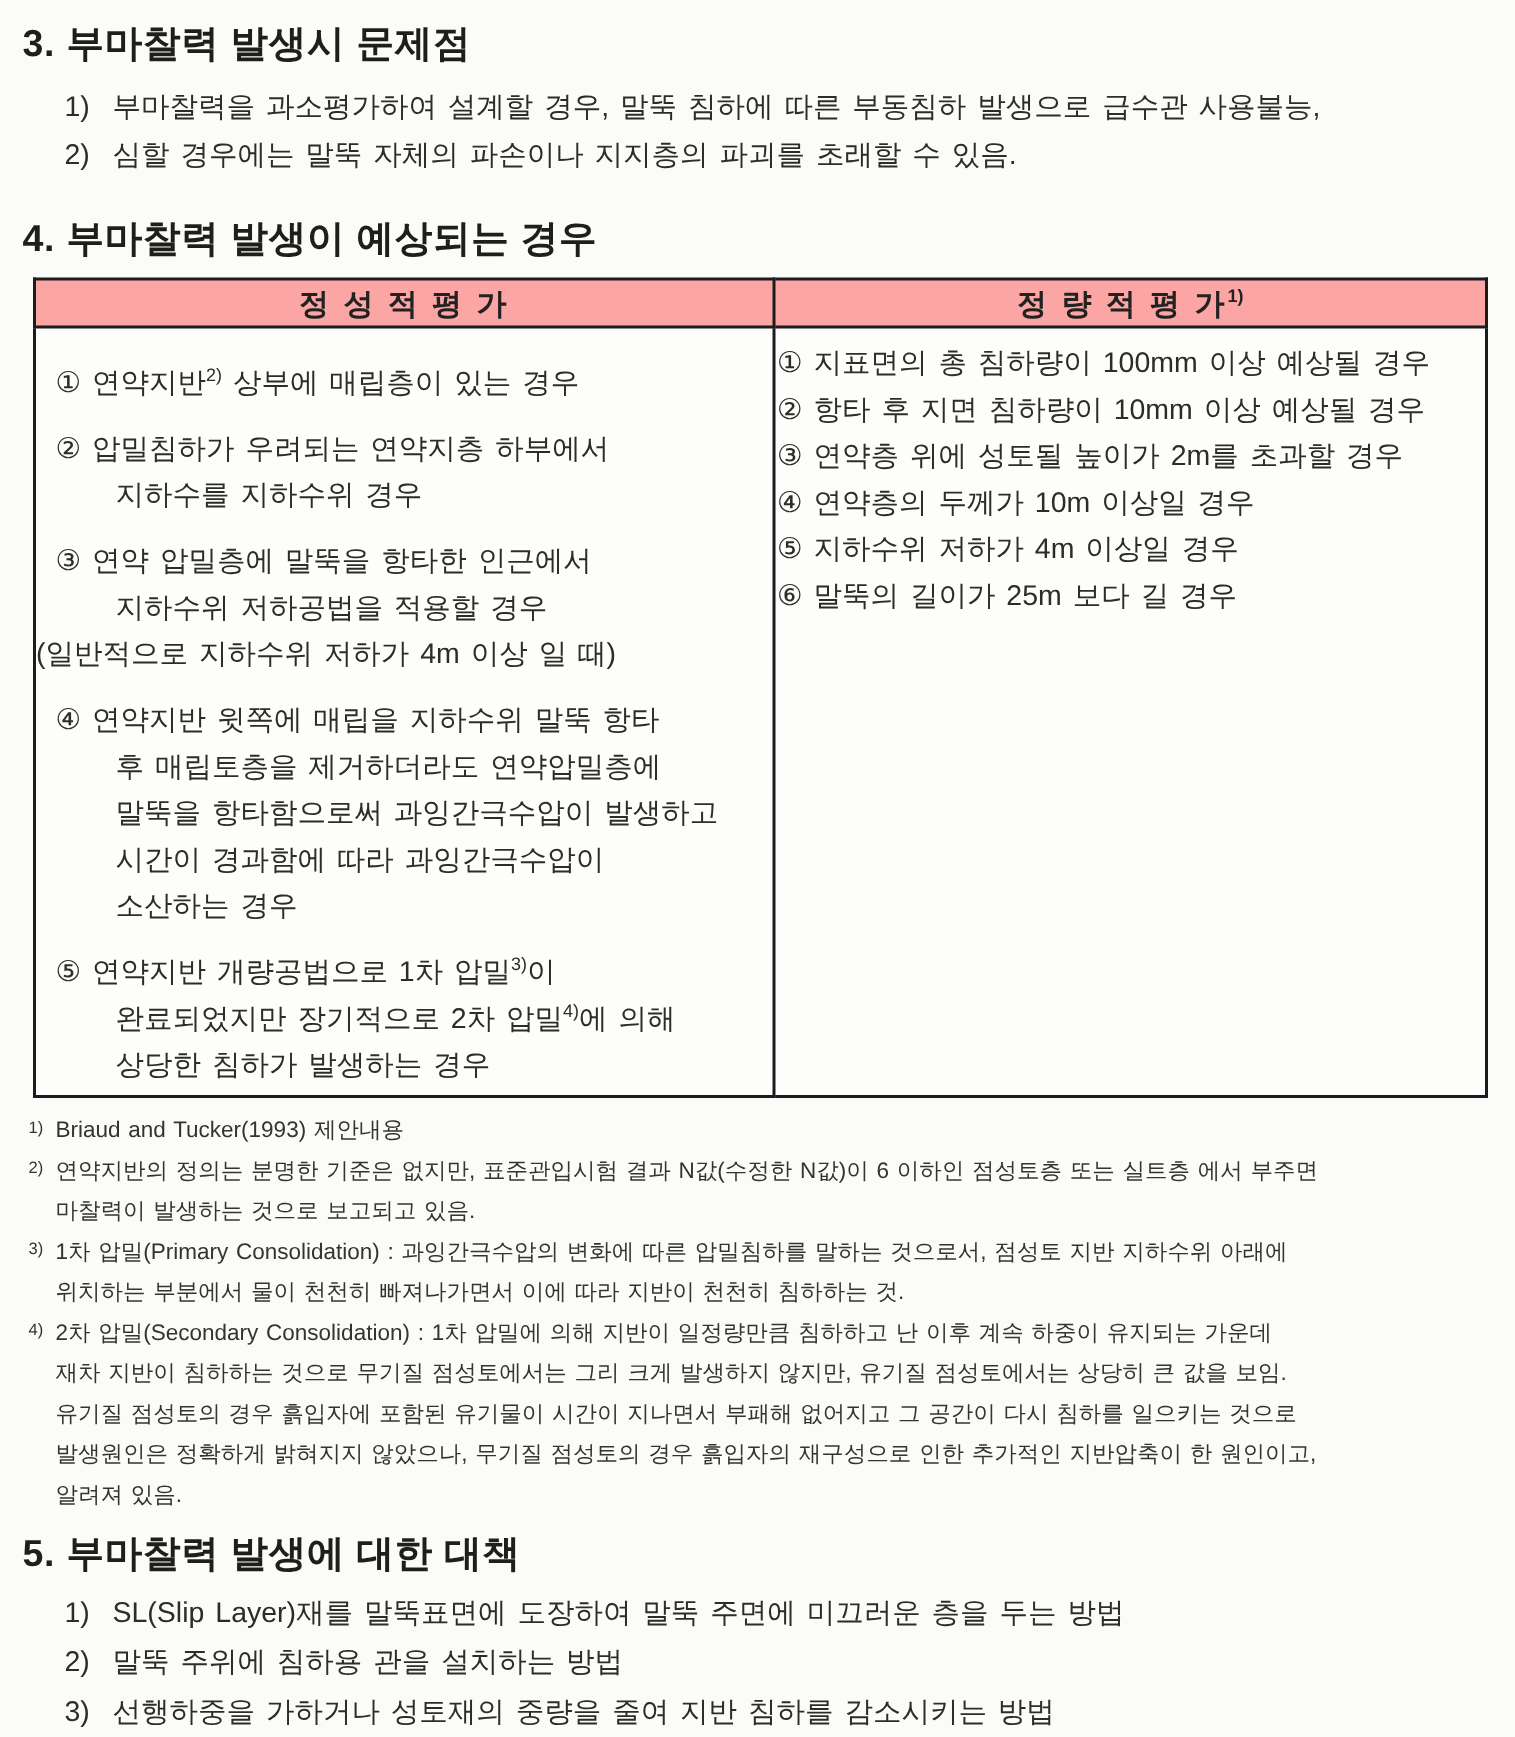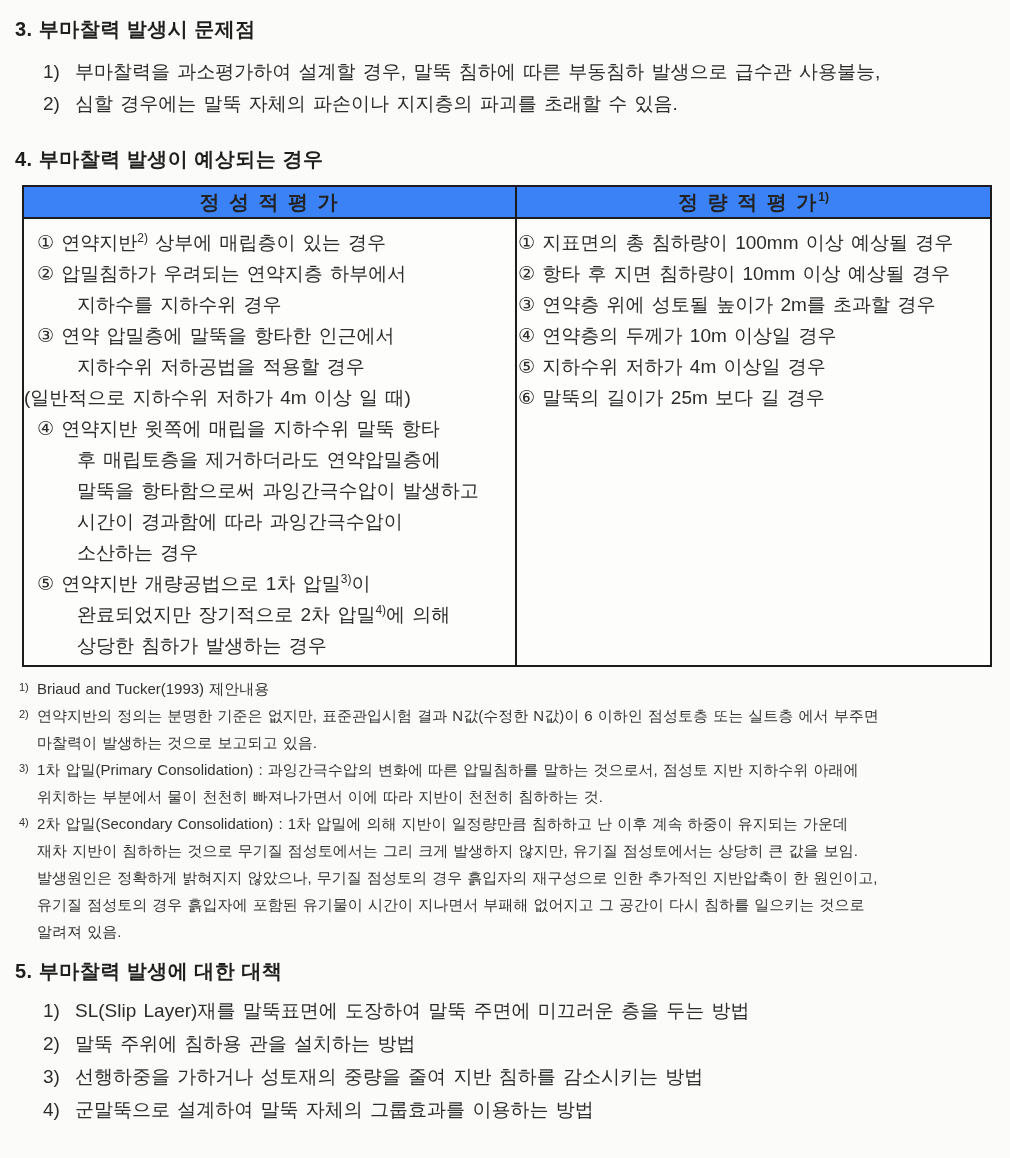--- a/index.html
+++ b/index.html
@@ -14,7 +14,7 @@
   .page { position: relative; width: 100%; height: 100%; padding: 16px 18px 0 15px; }
 
   .sec-heading {
-    margin: 0; font-size: 20px; line-height: 26px; font-weight: 700;
+    margin: 0; font-size: 25px; line-height: 26px; font-weight: 700;
     color: #1e1e1c; letter-spacing: 0.5px; white-space: nowrap;
   }
   .s4 { margin-top: 26px; }

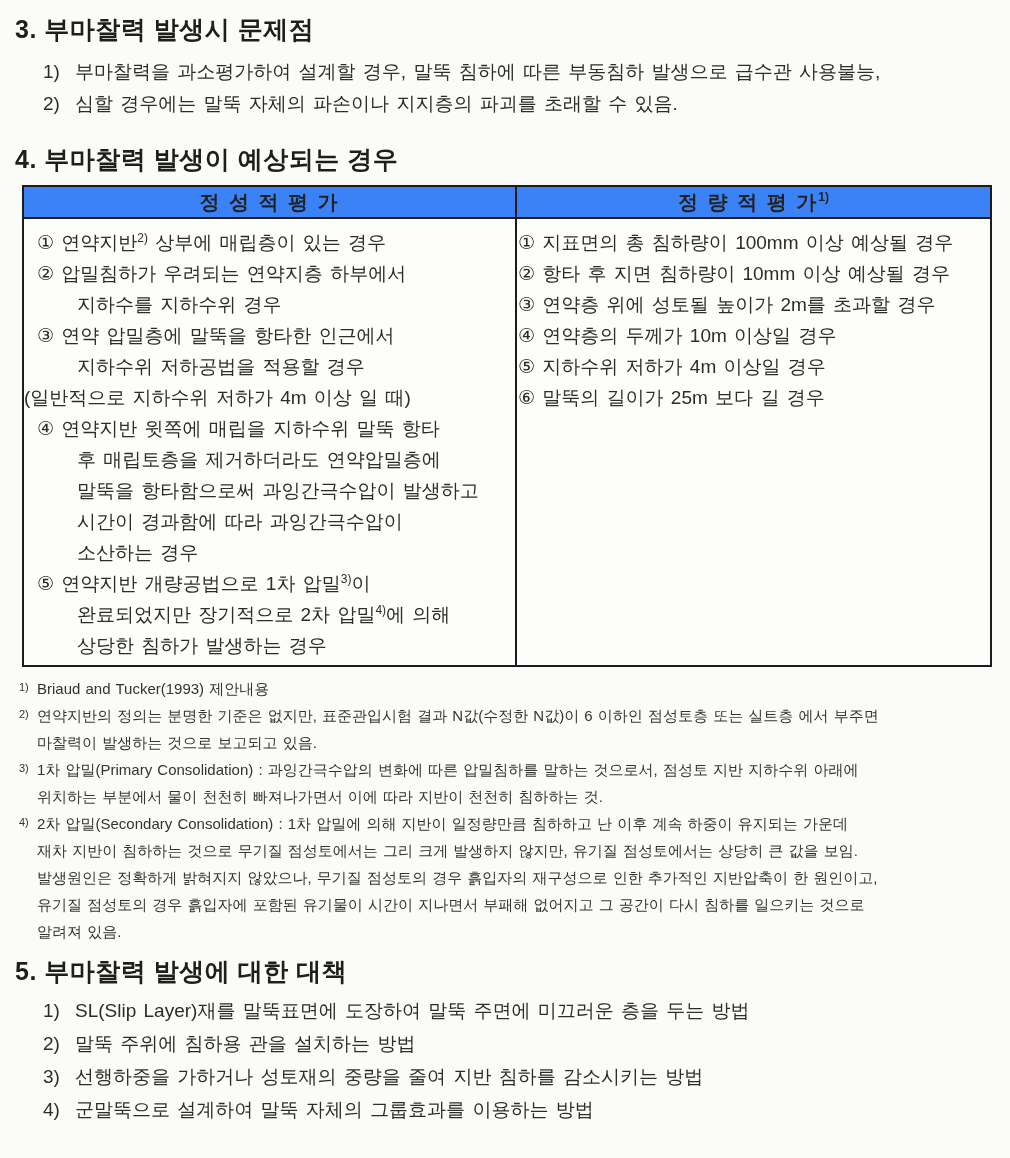--- a/index.html
+++ b/index.html
@@ -36,7 +36,7 @@
   }
   .eval-table th, .eval-table td { border: 2px solid #1c1c1c; padding: 0; }
   .eval-table th {
-    height: 32px; background: #3b82f6;
+    height: 32px; background: #fca5a5;
     font-size: 20px; font-weight: 700; letter-spacing: 2px;
     text-align: center; vertical-align: middle; color: #222220;
   }

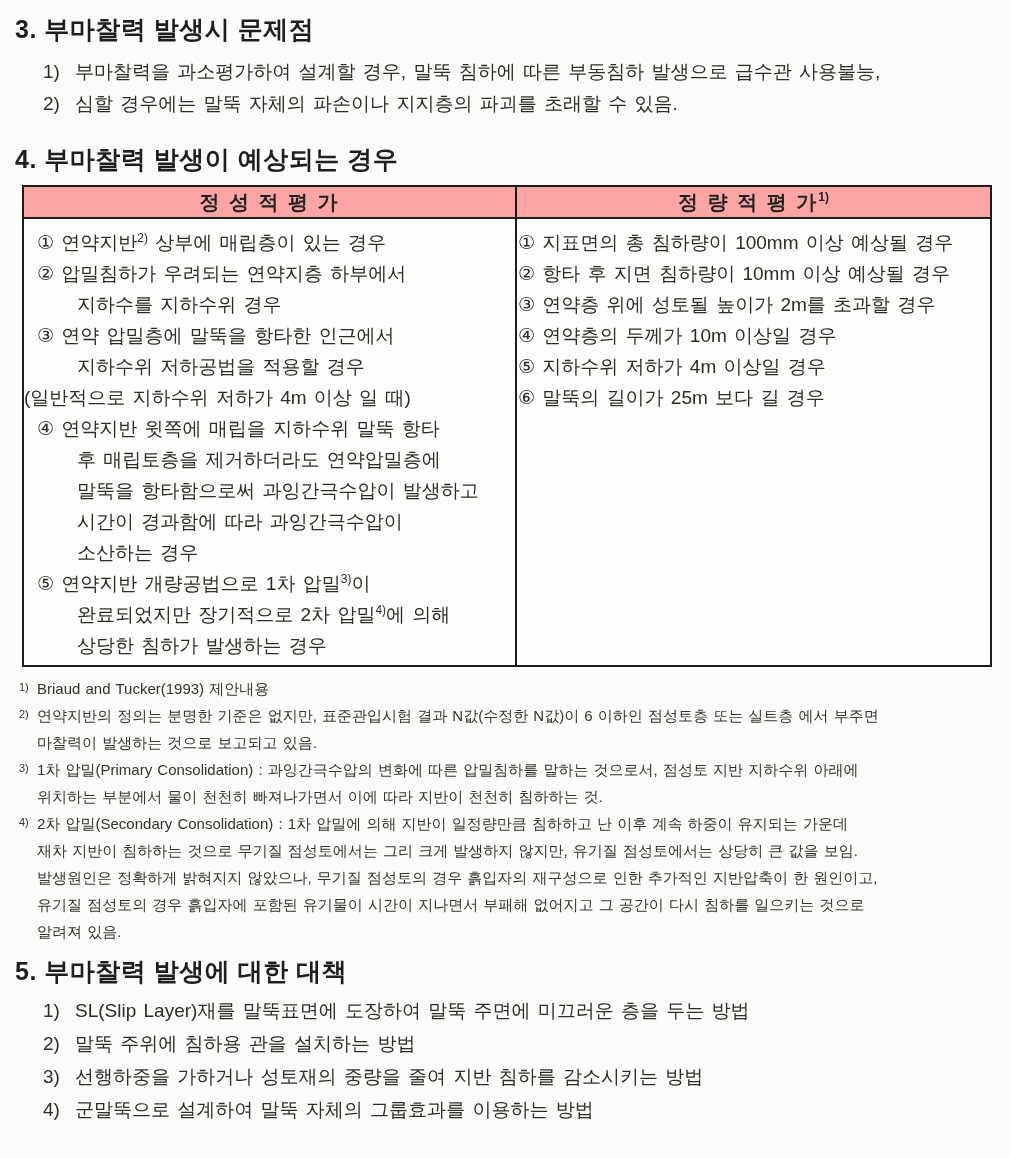--- a/index.html
+++ b/index.html
@@ -44,7 +44,7 @@
   .eval-table td { vertical-align: top; background: #fdfdfc; }
   .cell-pad { padding: 8px 0 4px 0; }
   .t-line { line-height: 31px; font-size: 19px; word-spacing: 2px; white-space: nowrap; }
-  .cell-left .ind-0 { padding-left: 13px; }
+  .cell-left .ind-0 { padding-left: 13px; margin-top: 13px; }
   .cell-left .ind-1 { padding-left: 53px; }
   .cell-left .ind-2 { }
   .cell-right .t-line { padding-left: 1px; }

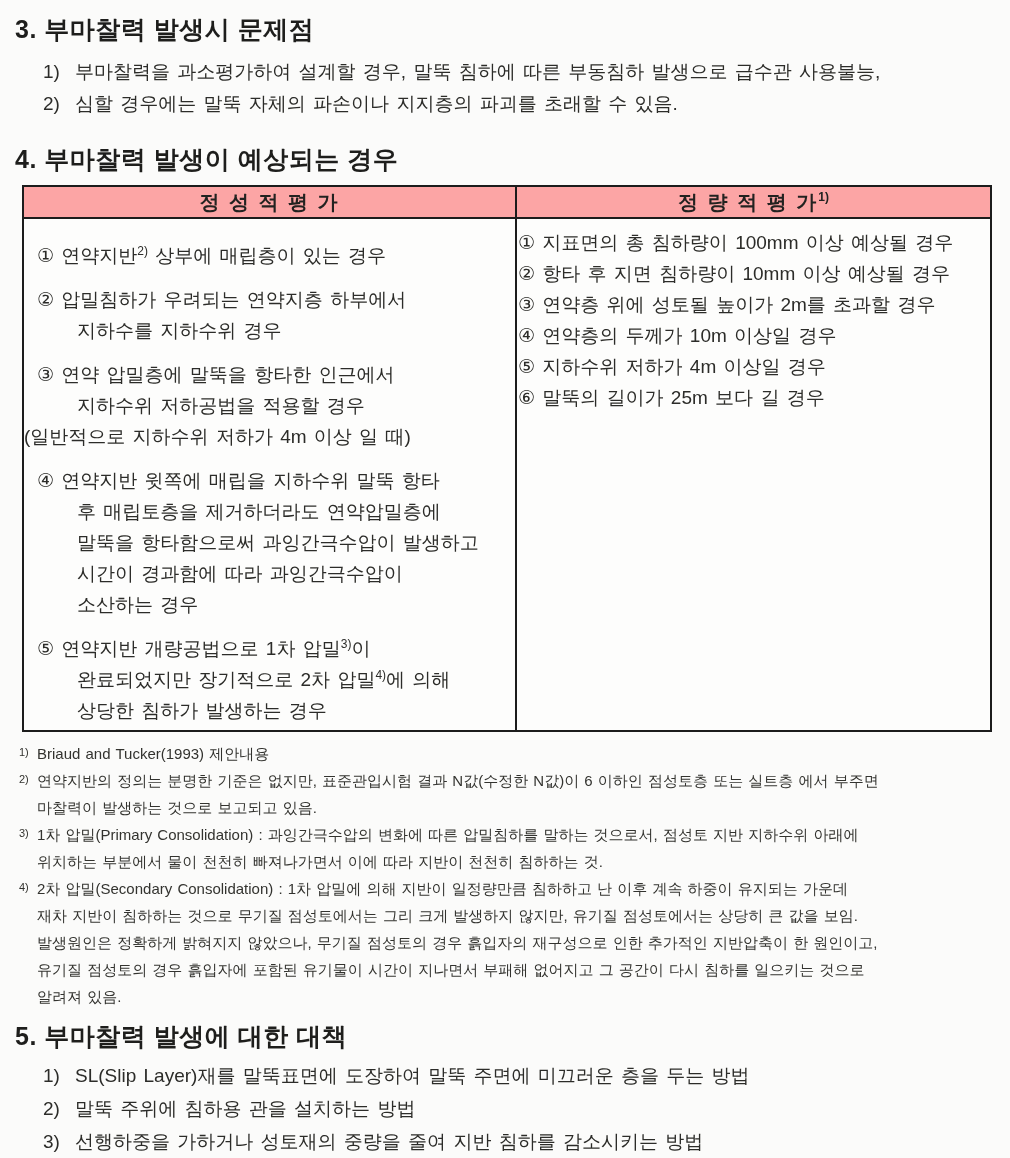--- a/index.html
+++ b/index.html
@@ -130,8 +130,8 @@
       <div class="fn-line"><span class="fn-marker"></span><span class="fn-text">위치하는 부분에서 물이 천천히 빠져나가면서 이에 따라 지반이 천천히 침하하는 것.</span></div>
       <div class="fn-line"><span class="fn-marker">4)</span><span class="fn-text">2차 압밀(Secondary Consolidation) : 1차 압밀에 의해 지반이 일정량만큼 침하하고 난 이후 계속 하중이 유지되는 가운데</span></div>
       <div class="fn-line"><span class="fn-marker"></span><span class="fn-text">재차 지반이 침하하는 것으로 무기질 점성토에서는 그리 크게 발생하지 않지만, 유기질 점성토에서는 상당히 큰 값을 보임.</span></div>
+      <div class="fn-line"><span class="fn-marker"></span><span class="fn-text">유기질 점성토의 경우 흙입자에 포함된 유기물이 시간이 지나면서 부패해 없어지고 그 공간이 다시 침하를 일으키는 것으로</span></div>
       <div class="fn-line"><span class="fn-marker"></span><span class="fn-text">발생원인은 정확하게 밝혀지지 않았으나, 무기질 점성토의 경우 흙입자의 재구성으로 인한 추가적인 지반압축이 한 원인이고,</span></div>
-      <div class="fn-line"><span class="fn-marker"></span><span class="fn-text">유기질 점성토의 경우 흙입자에 포함된 유기물이 시간이 지나면서 부패해 없어지고 그 공간이 다시 침하를 일으키는 것으로</span></div>
       <div class="fn-line"><span class="fn-marker"></span><span class="fn-text">알려져 있음.</span></div>
     </div>
 

